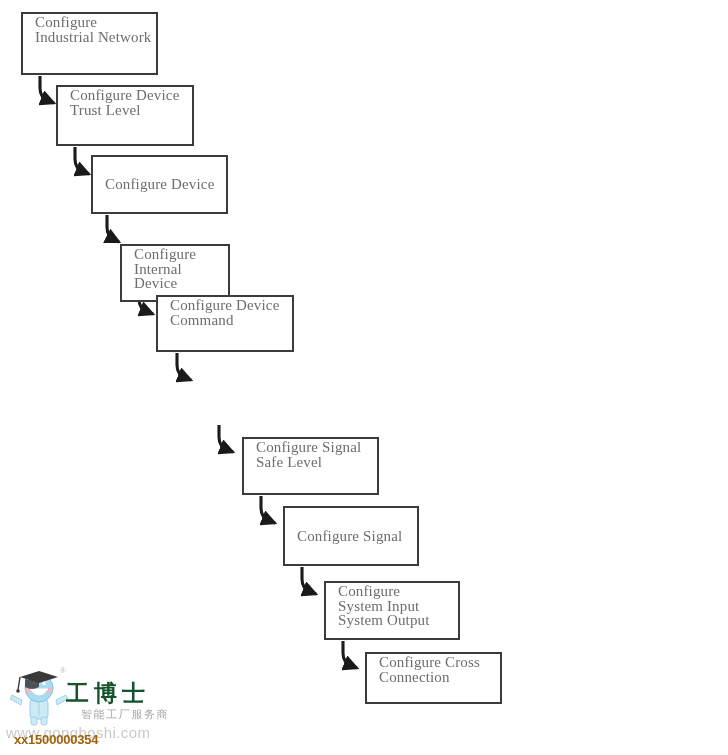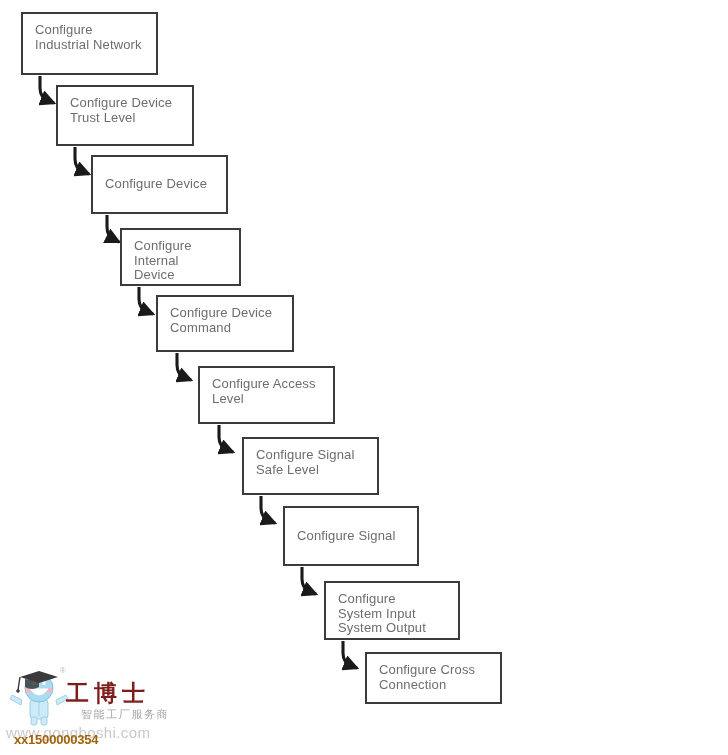--- a/index.html
+++ b/index.html
@@ -44,12 +44,12 @@
 
   .node-label {
     color: #6d6d6d;
-    font-size: 13px;
+    font-size: 15px;
     line-height: 14.5px;
     letter-spacing: 0.15px;
     white-space: pre-line;
-    padding: 9px 0 0 12px;
-    font-family: Liberation Sans, sans-serif;
+    padding: 1px 0 0 12px;
+    font-family: Liberation Serif, serif;
   }
 
   .node-label.mid {

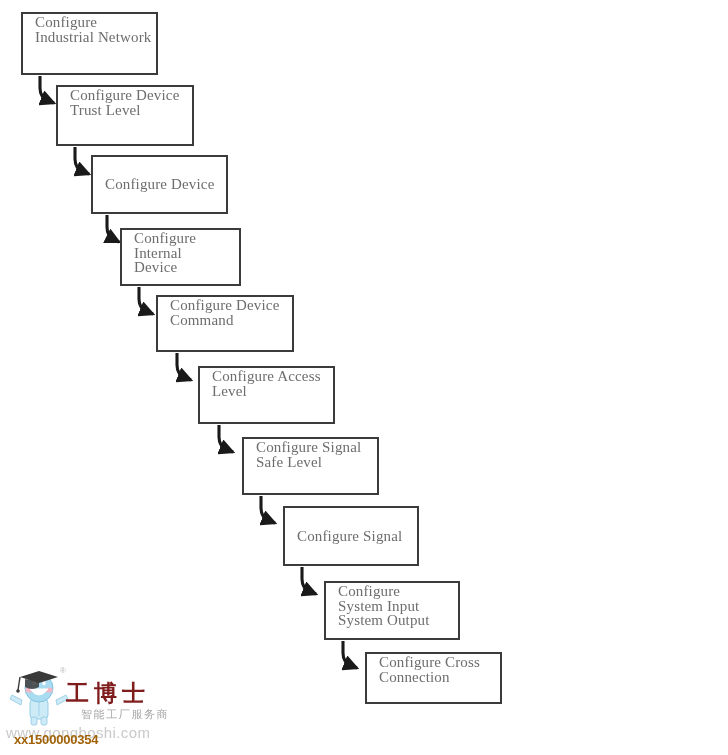--- a/index.html
+++ b/index.html
@@ -160,7 +160,7 @@
     <span class="node-label mid">Configure Device</span>
   </div>
 
-  <div class="node-box" style="left:120px; top:228px; width:121px; height:58px;">
+  <div class="node-box" style="left:120px; top:244px; width:110px; height:58px;">
     <span class="node-label">Configure Internal
 Device</span>
   </div>

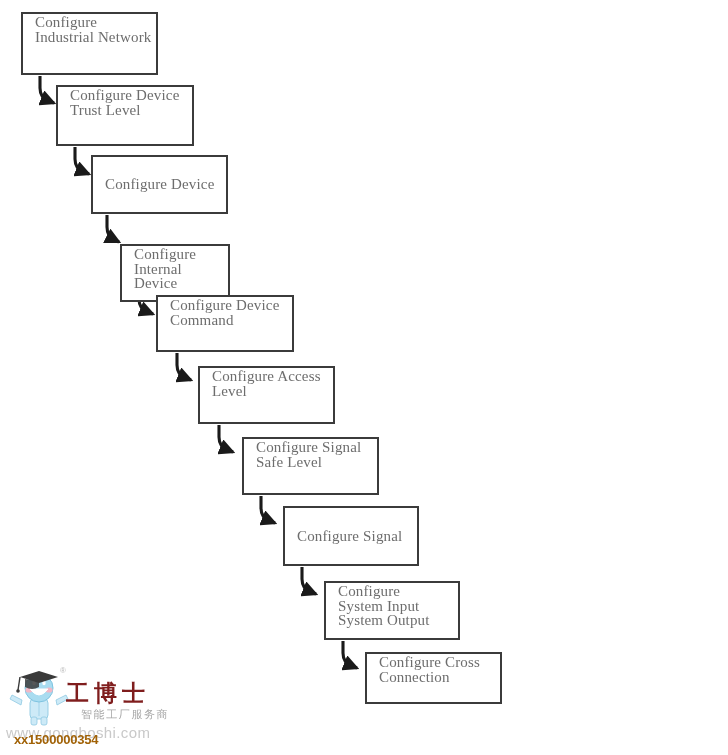--- a/index.html
+++ b/index.html
@@ -170,10 +170,6 @@
 Command</span>
   </div>
 
-  <div class="node-box" style="left:198px; top:366px; width:137px; height:58px;">
-    <span class="node-label">Configure Access
-Level</span>
-  </div>
 
   <div class="node-box" style="left:242px; top:437px; width:137px; height:58px;">
     <span class="node-label">Configure Signal

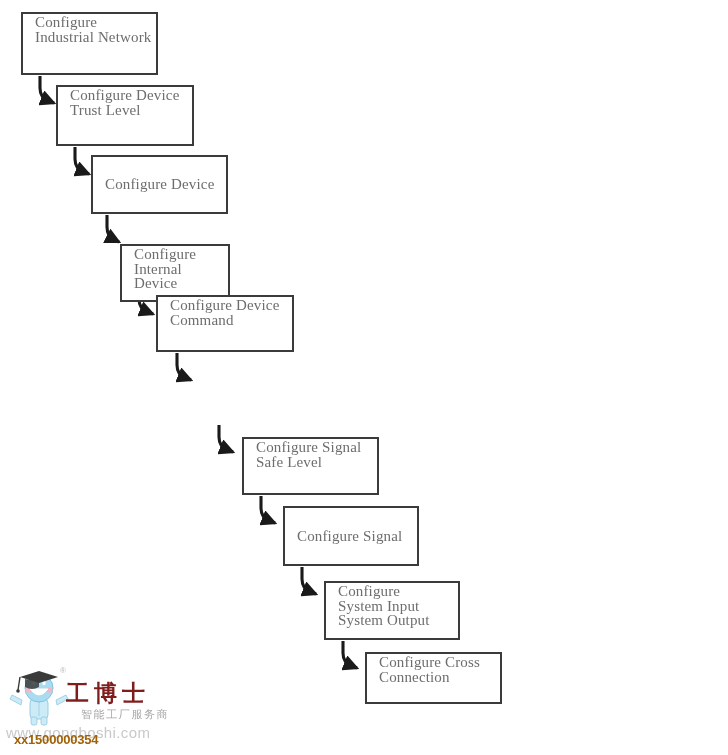--- a/index.html
+++ b/index.html
@@ -79,7 +79,7 @@
     font-family: "DejaVu Sans", sans-serif;
     font-size: 23px;
     font-weight: bold;
-    color: #7f1d1d;
+    color: #14532d;
     letter-spacing: 5px;
     white-space: nowrap;
   }

